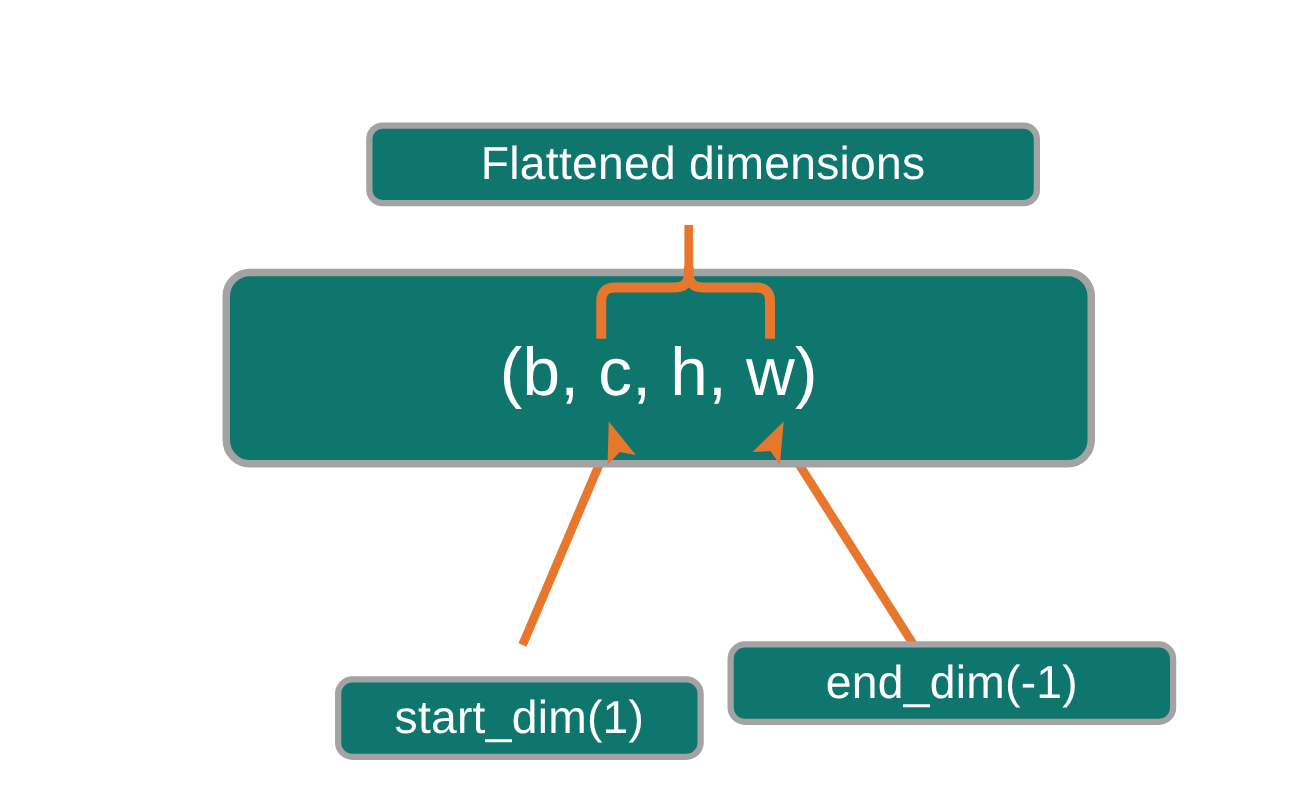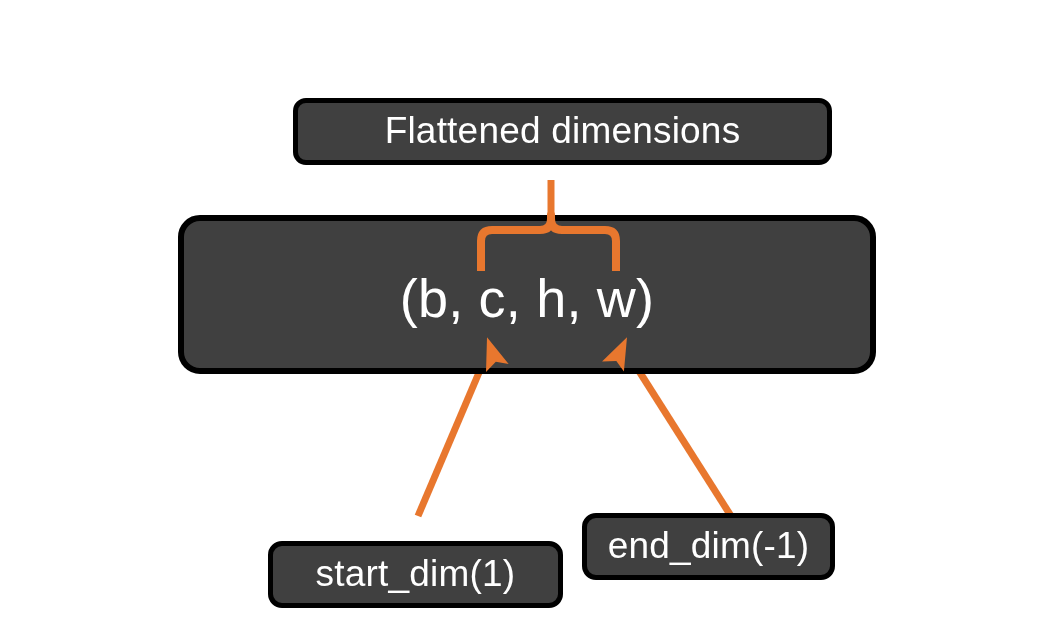--- a/index.html
+++ b/index.html
@@ -20,8 +20,8 @@
   .node {
     position: absolute;
     box-sizing: border-box;
-    background: #404040;
-    border: 5px solid #000000;
+    background: #0f766e;
+    border: 5px solid #a3a3a3;
     border-radius: 14px;
     color: #ffffff;
     display: flex;

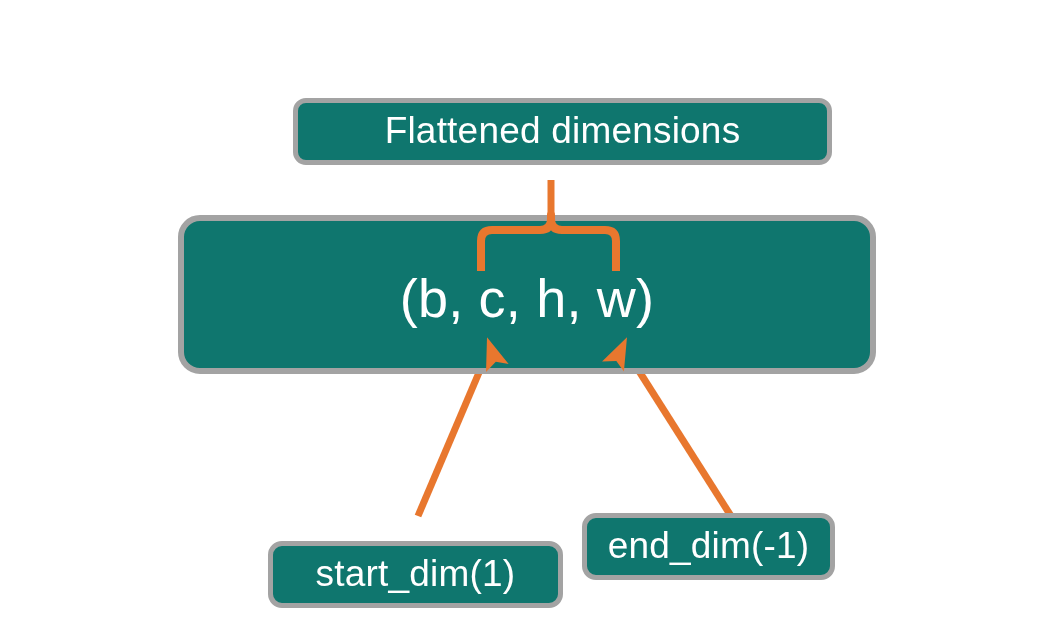--- a/index.html
+++ b/index.html
@@ -78,7 +78,7 @@
   #node-end-dim {
     left: 582px;
     top: 513px;
-    width: 253px;
+    width: 359px;
     height: 67px;
   }
   #node-end-dim .node-label { font-size: 37px; }

